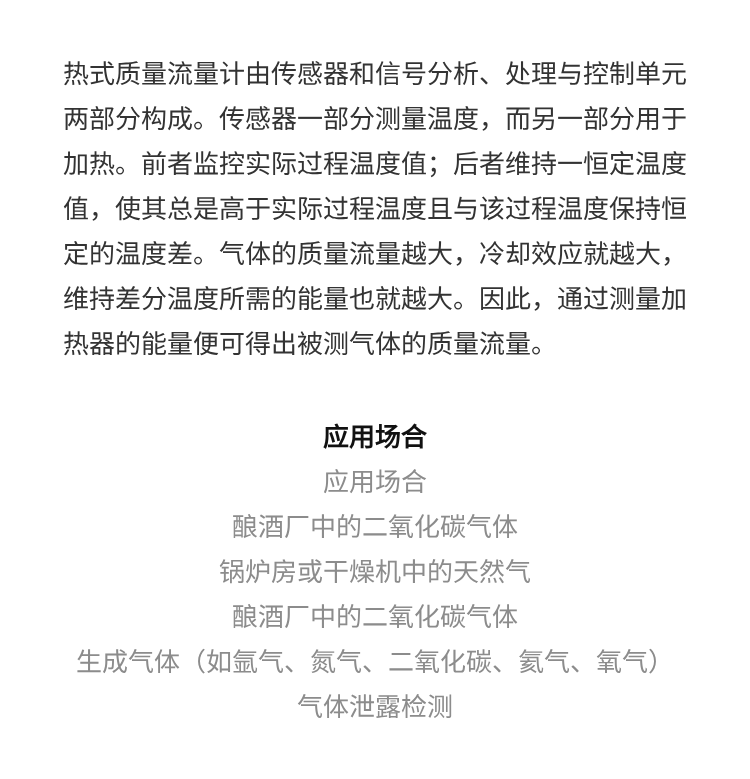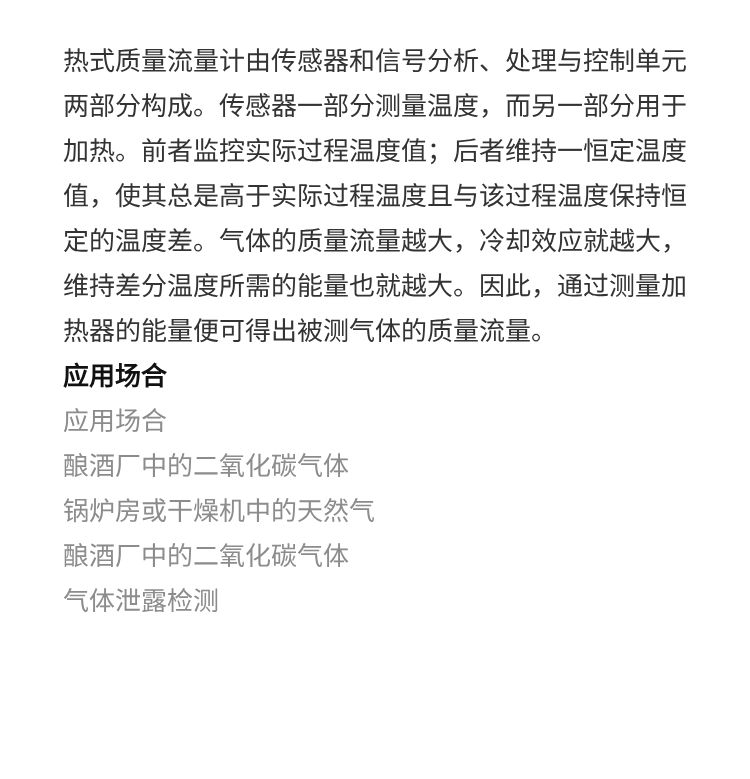--- a/index.html
+++ b/index.html
@@ -18,7 +18,7 @@
   .content {
     width: 624px;
     margin: 0 auto;
-    padding-top: 39px;
+    padding-top: 52px;
   }
   .intro-paragraph {
     font-size: 26px;

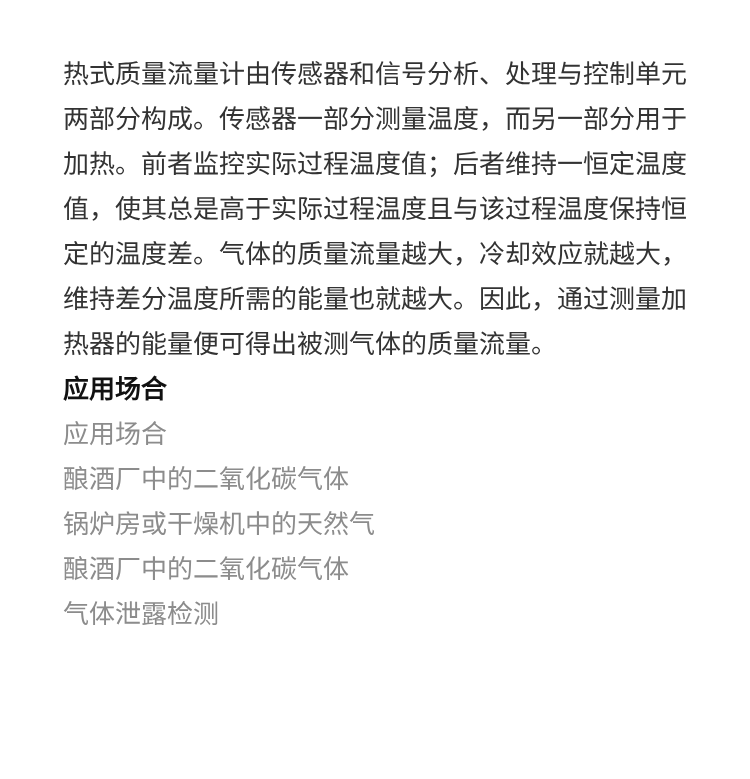--- a/index.html
+++ b/index.html
@@ -31,7 +31,9 @@
     margin: 0;
   }
   .applications {
-    text-align: left;
+    margin-top: 50px;
+    text-align: center;
+    font-family: Liberation Mono, monospace;
   }
   .applications-title {
     font-size: 26px;

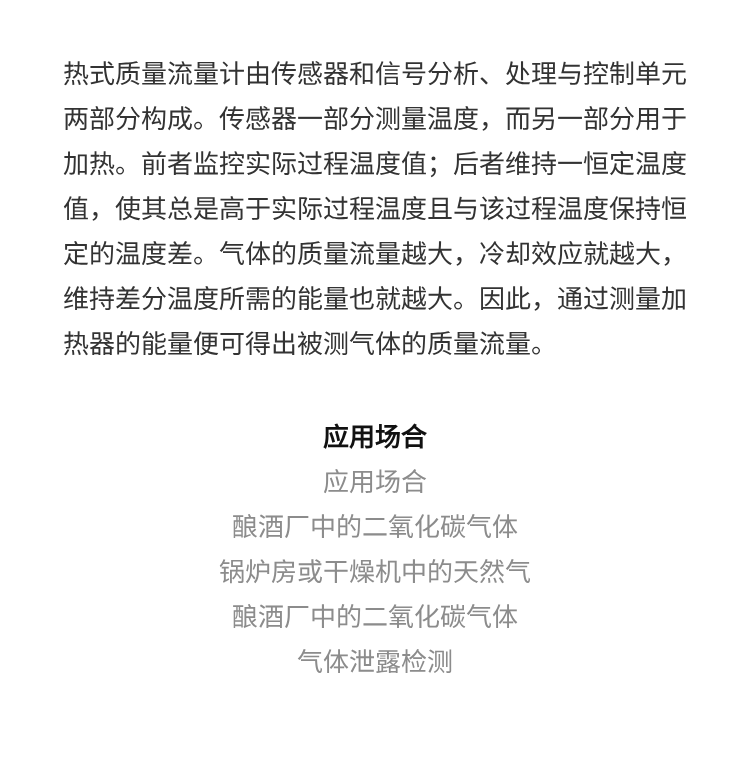--- a/index.html
+++ b/index.html
@@ -70,6 +70,7 @@
           <li class="application-item">酿酒厂中的二氧化碳气体</li>
           <li class="application-item">锅炉房或干燥机中的天然气</li>
           <li class="application-item">酿酒厂中的二氧化碳气体</li>
+          <li class="application-item">生成气体（如氩气、氮气、二氧化碳、氦气、氧气）</li>
           <li class="application-item">气体泄露检测</li>
       </ul>
     </section>

